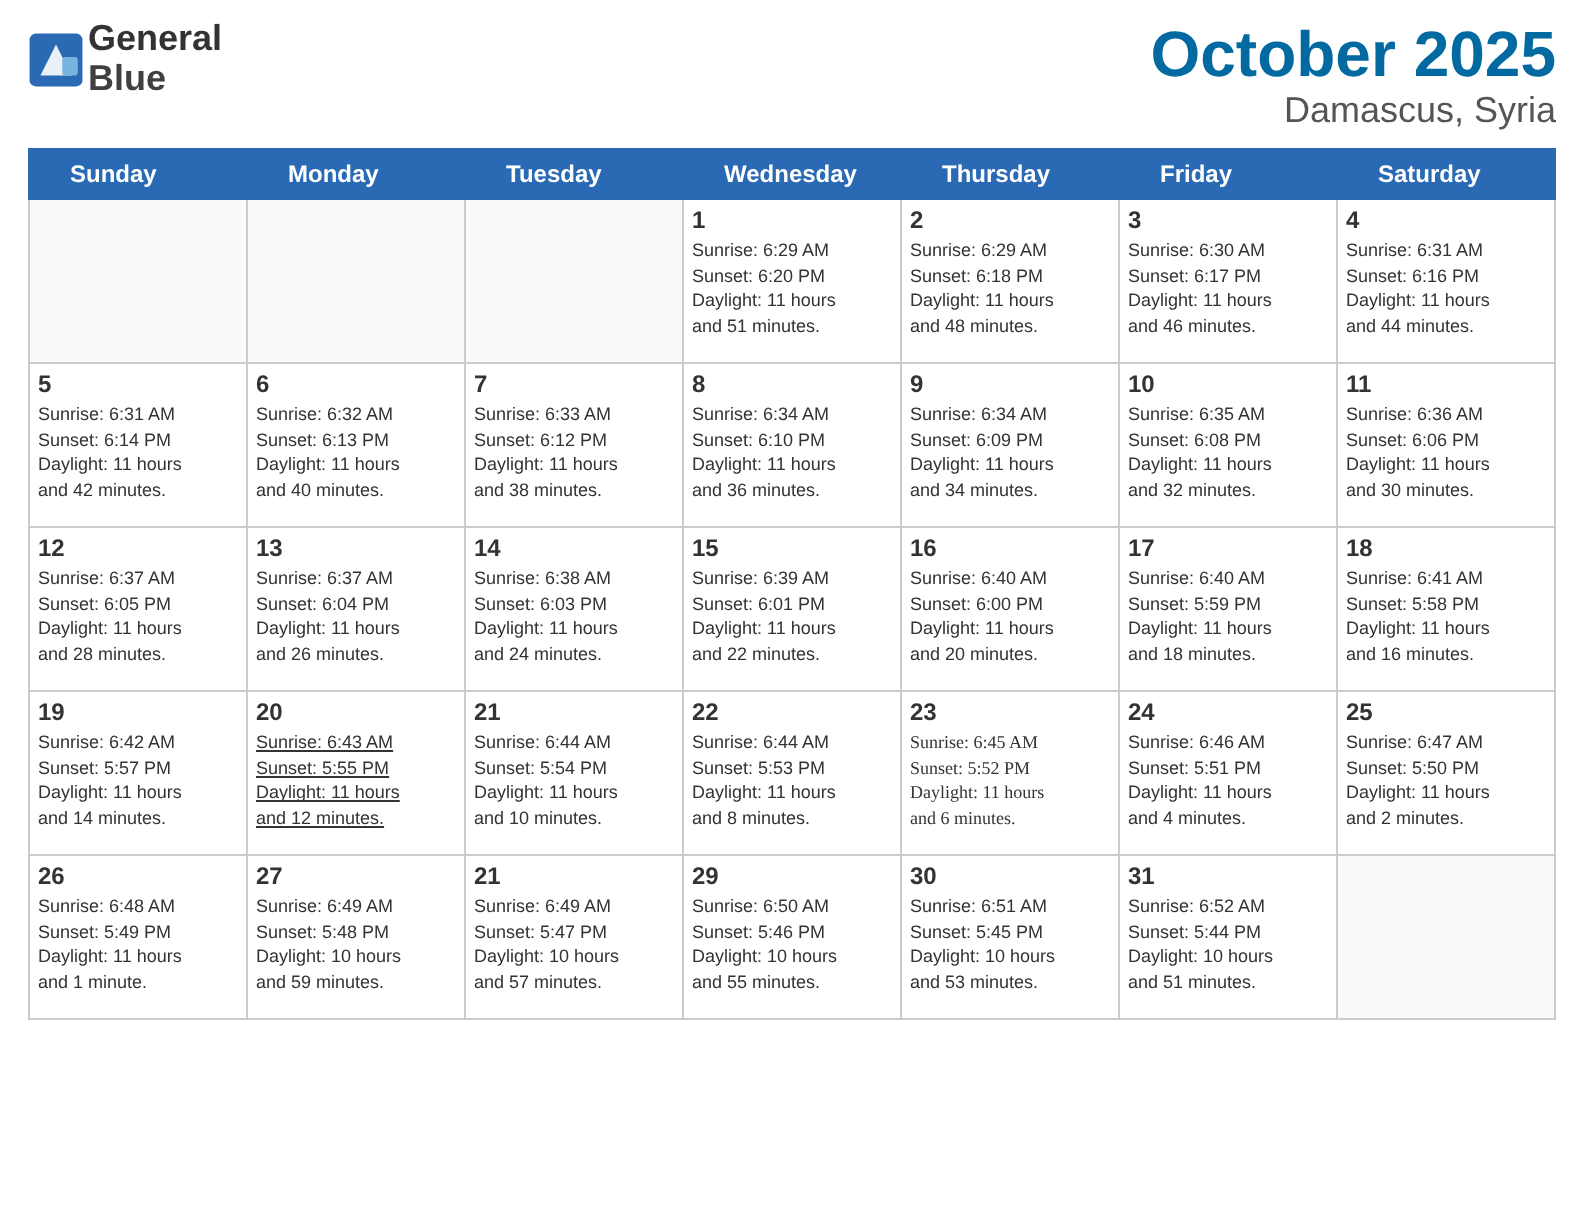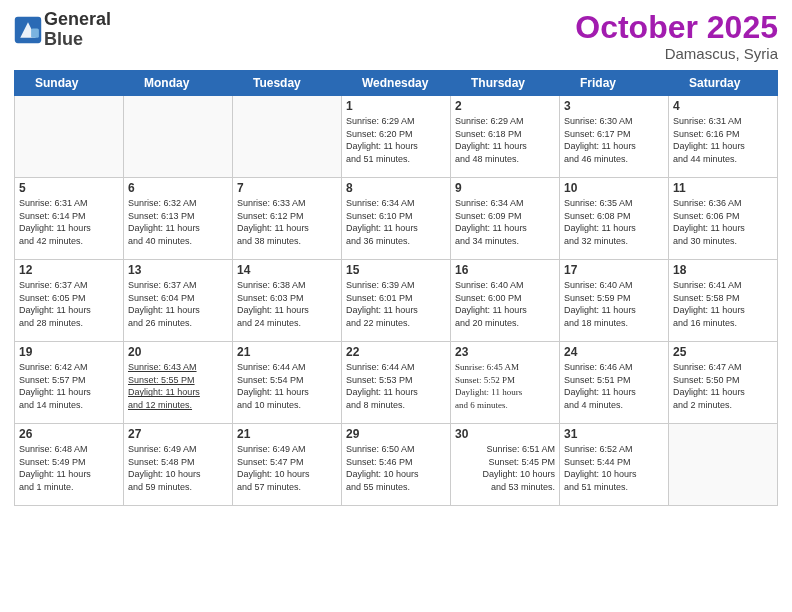--- a/index.html
+++ b/index.html
@@ -53,7 +53,7 @@
     .month-title {
       font-size: 32px;
       font-weight: bold;
-      color: #a21caf;
+      color: #0369a1;
       line-height: 1.1;
     }
     .subtitle {

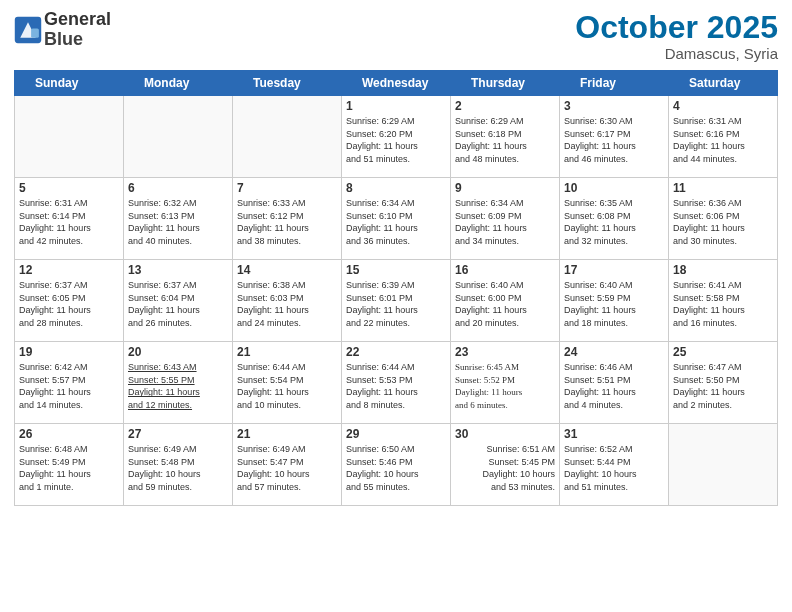--- a/index.html
+++ b/index.html
@@ -57,7 +57,7 @@
       line-height: 1.1;
     }
     .subtitle {
-      font-size: 15px;
+      font-size: 18px;
       color: #555;
     }
     .calendar {

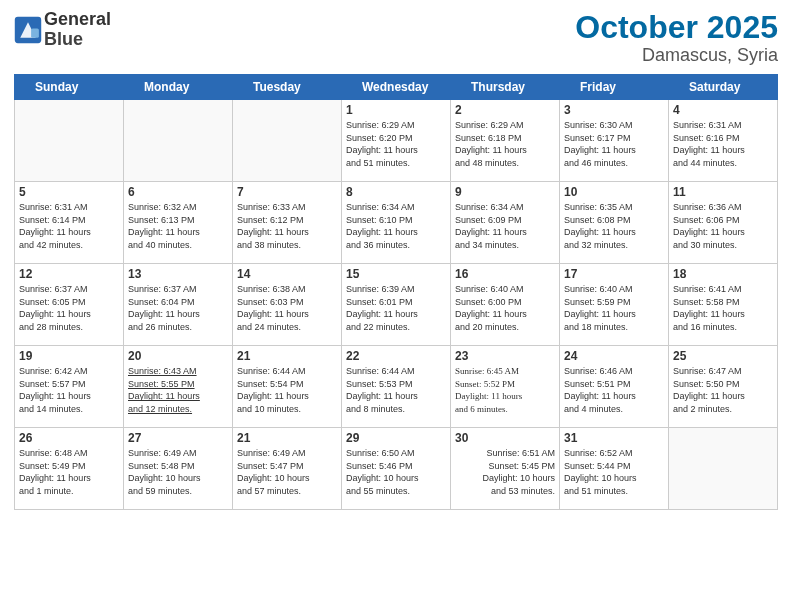--- a/index.html
+++ b/index.html
@@ -356,7 +356,7 @@
           </td>
           <td>
             <span class="day-number">30</span>
-            <div class="day-info" style="white-space: pre-line; text-align: right;">Sunrise: 6:51 AM
+            <div class="day-info" style="white-space: pre-line;">Sunrise: 6:51 AM
 Sunset: 5:45 PM
 Daylight: 10 hours
 and 53 minutes.</div>

